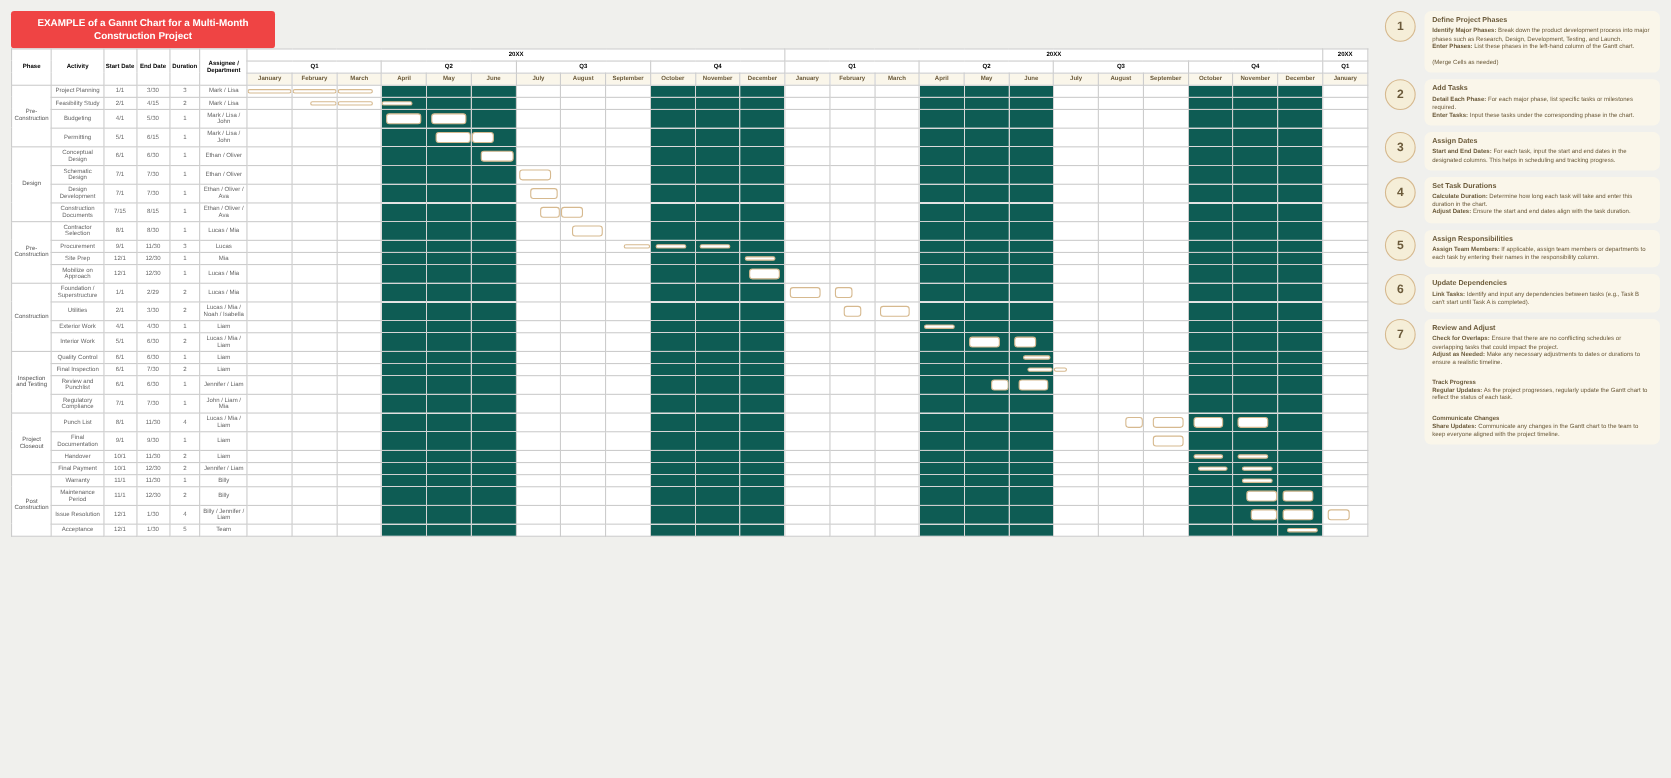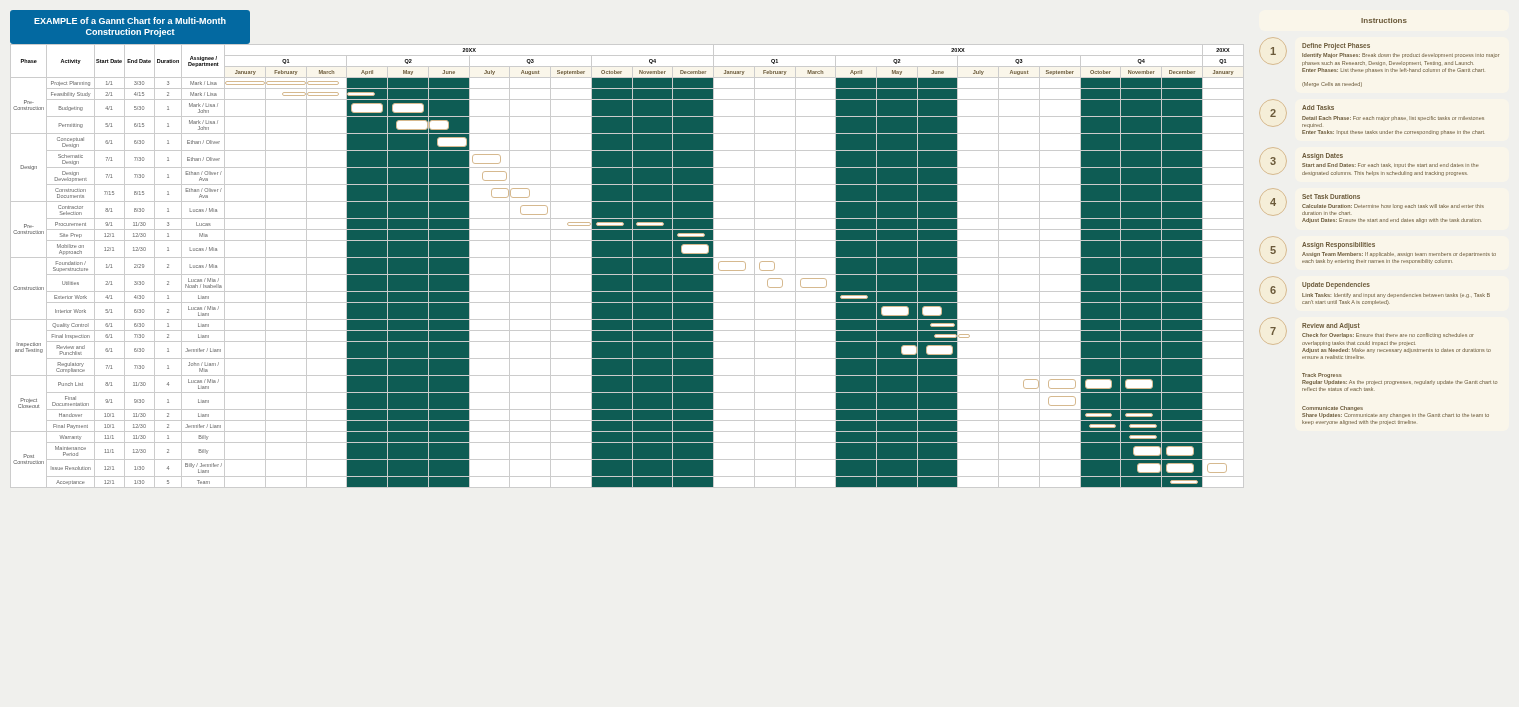--- a/index.html
+++ b/index.html
@@ -13,7 +13,7 @@
   }
   .gantt-container { flex: 1; }
   .title-bar {
-    background: #0369a1;
+    background: #ef4444;
     color: #fff;
     text-align: center;
     padding: 6px 10px;

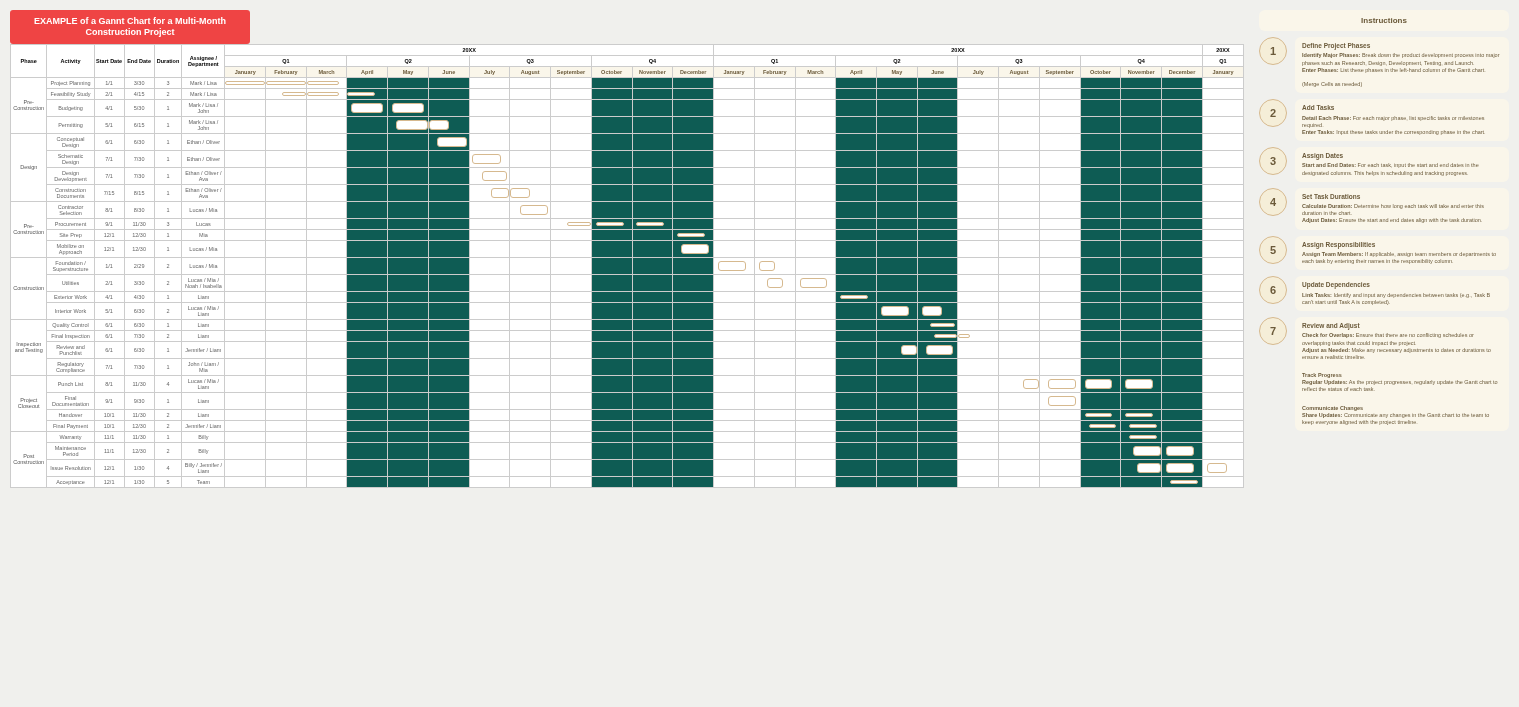--- a/index.html
+++ b/index.html
@@ -1174,7 +1174,6 @@
 </div>
 
 <div class="instructions">
-  <div class="instr-header">Instructions</div>
   <div id="steps-container">
       <div class="step">
         <div class="step-num">1</div>

